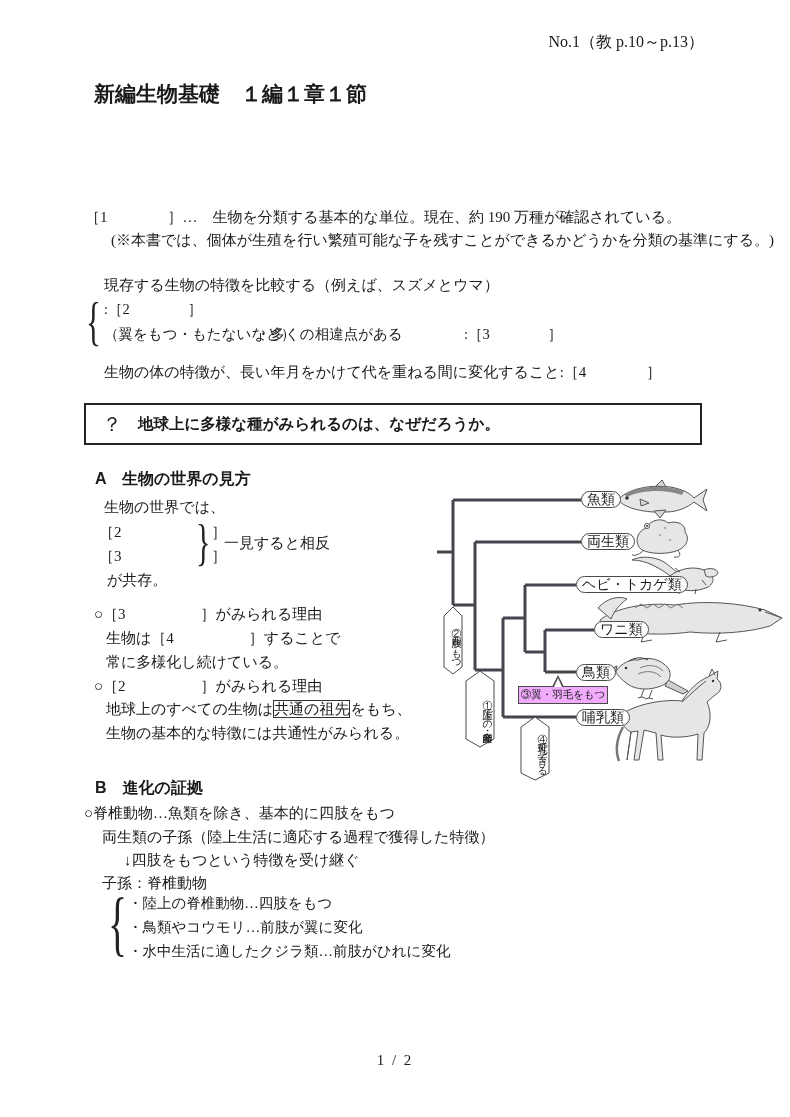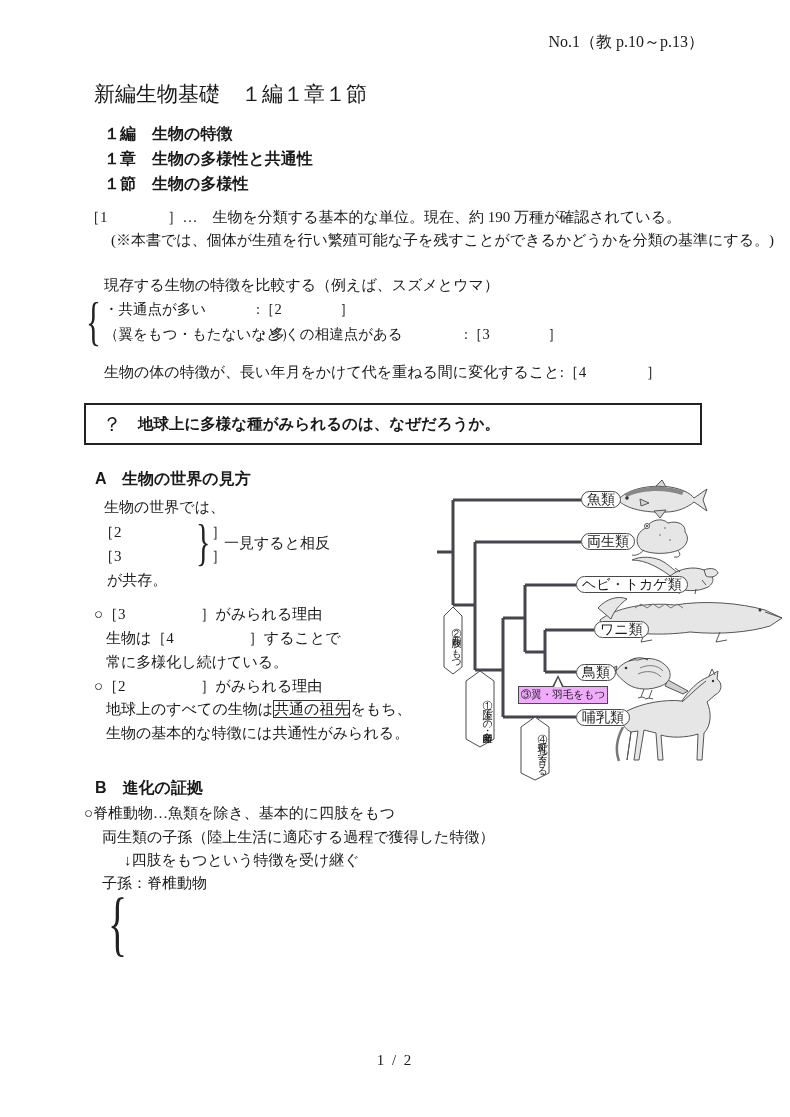--- a/index.html
+++ b/index.html
@@ -13,7 +13,7 @@
   .fs15{font-size:15px;line-height:23px;}
 
   .header-right{top:32px;right:86px;font-size:16px;}
-  .doc-title{left:94px;top:80px;font-size:21px;font-weight:normal;}
+  .doc-title{left:94px;top:80px;font-size:21px;font-weight:bold;}
   .toc{left:104px;top:121px;font-size:16px;font-weight:bold;line-height:25px;}
   .toc div{white-space:nowrap;}
 

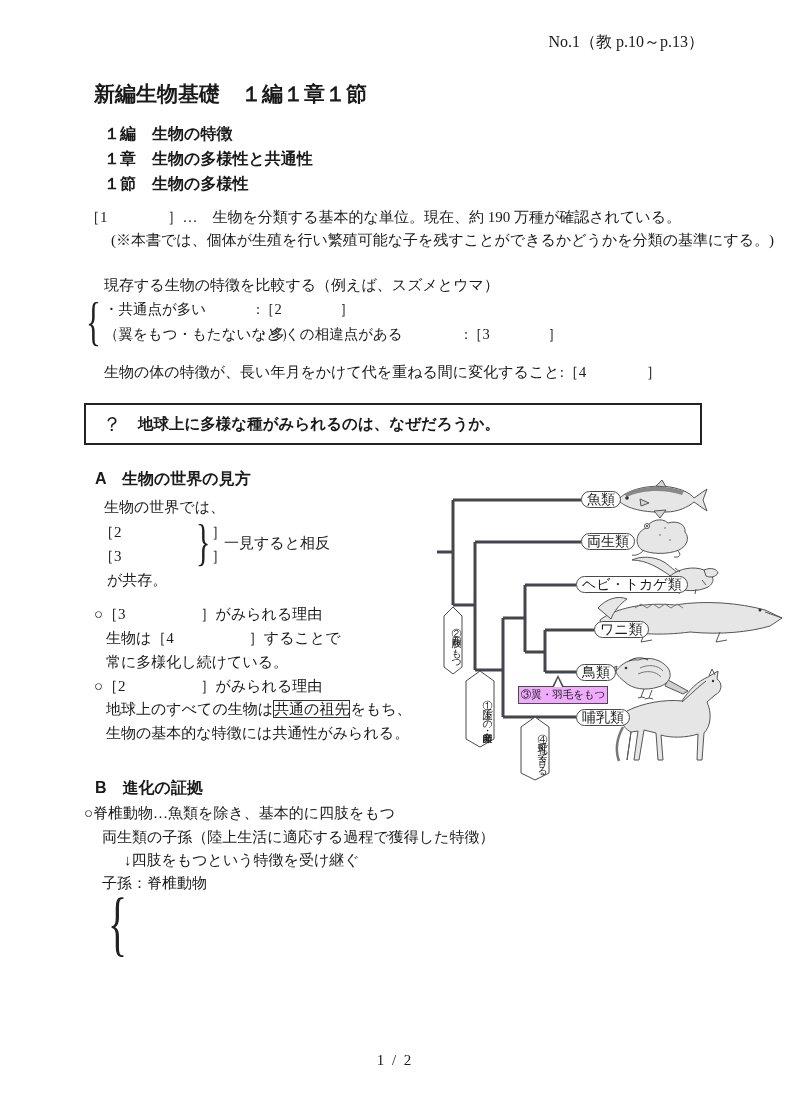--- a/index.html
+++ b/index.html
@@ -92,11 +92,6 @@
 
   <div class="abs doc-title sans">新編生物基礎　１編１章１節</div>
 
-  <div class="abs toc sans">
-    <div>１編　生物の特徴</div>
-    <div>１章　生物の多様性と共通性</div>
-    <div>１節　生物の多様性</div>
-  </div>
 
   <div class="abs fs15 definition">［1　　　　］…　生物を分類する基本的な単位。現在、約 190 万種が確認されている。</div>
   <div class="abs fs15 note">(※本書では、個体が生殖を行い繁殖可能な子を残すことができるかどうかを分類の基準にする。)</div>

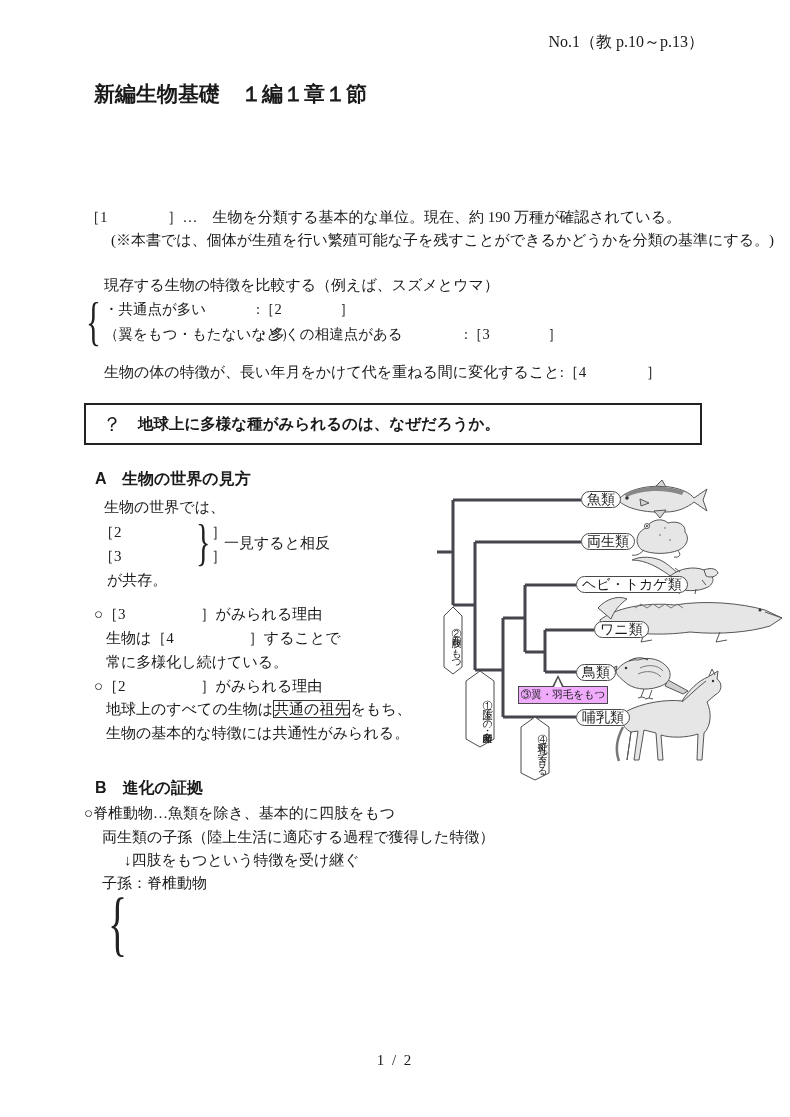--- a/index.html
+++ b/index.html
@@ -100,7 +100,6 @@
   <div class="abs brace brace-cmp">{</div>
   <div class="abs cmp-rows">
     <div class="cmp-row">
-      <span>・共通点が多い</span>
       <span>:［2　　　　］</span>
     </div>
     <div class="cmp-row">

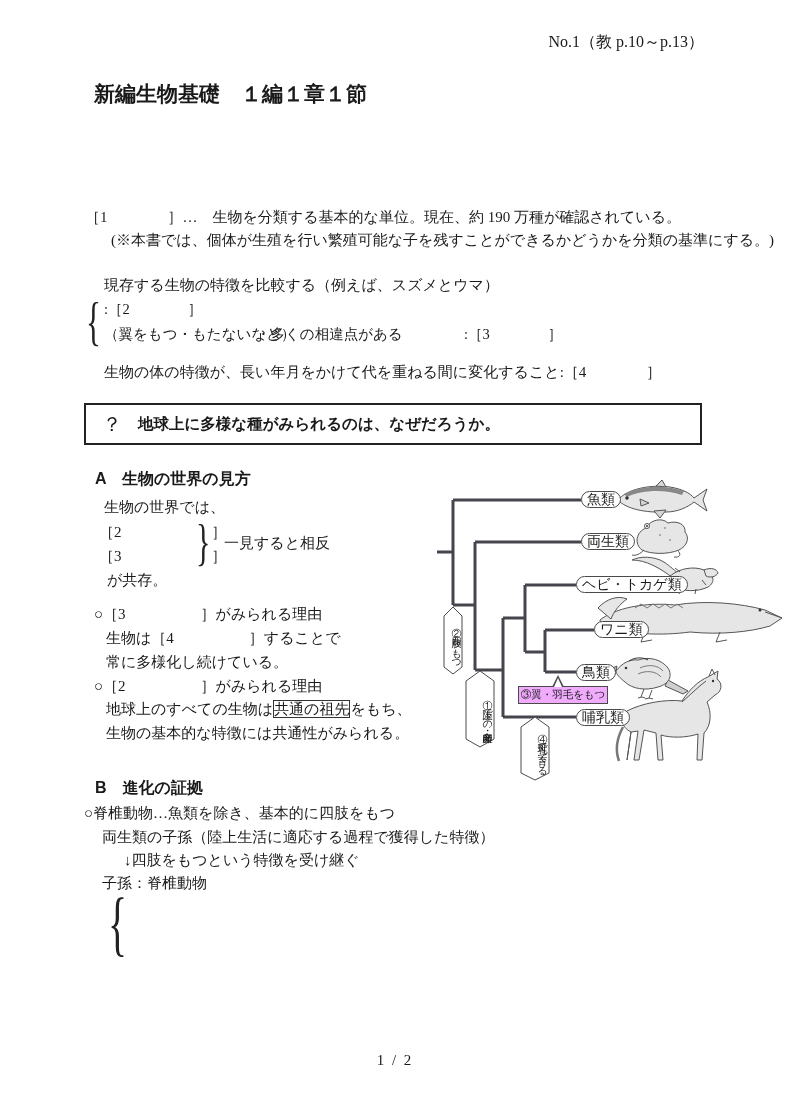--- a/index.html
+++ b/index.html
@@ -208,6 +208,11 @@
   <div class="abs fs15 b-l3">↓四肢をもつという特徴を受け継ぐ</div>
   <div class="abs fs15 b-l4">子孫：脊椎動物</div>
   <div class="abs brace brace-b">{</div>
+  <div class="abs b-desc">
+    <div>・陸上の脊椎動物…四肢をもつ</div>
+    <div>・鳥類やコウモリ…前肢が翼に変化</div>
+    <div>・水中生活に適したクジラ類…前肢がひれに変化</div>
+  </div>
 
 
   <div class="abs footer">1 / 2</div>

